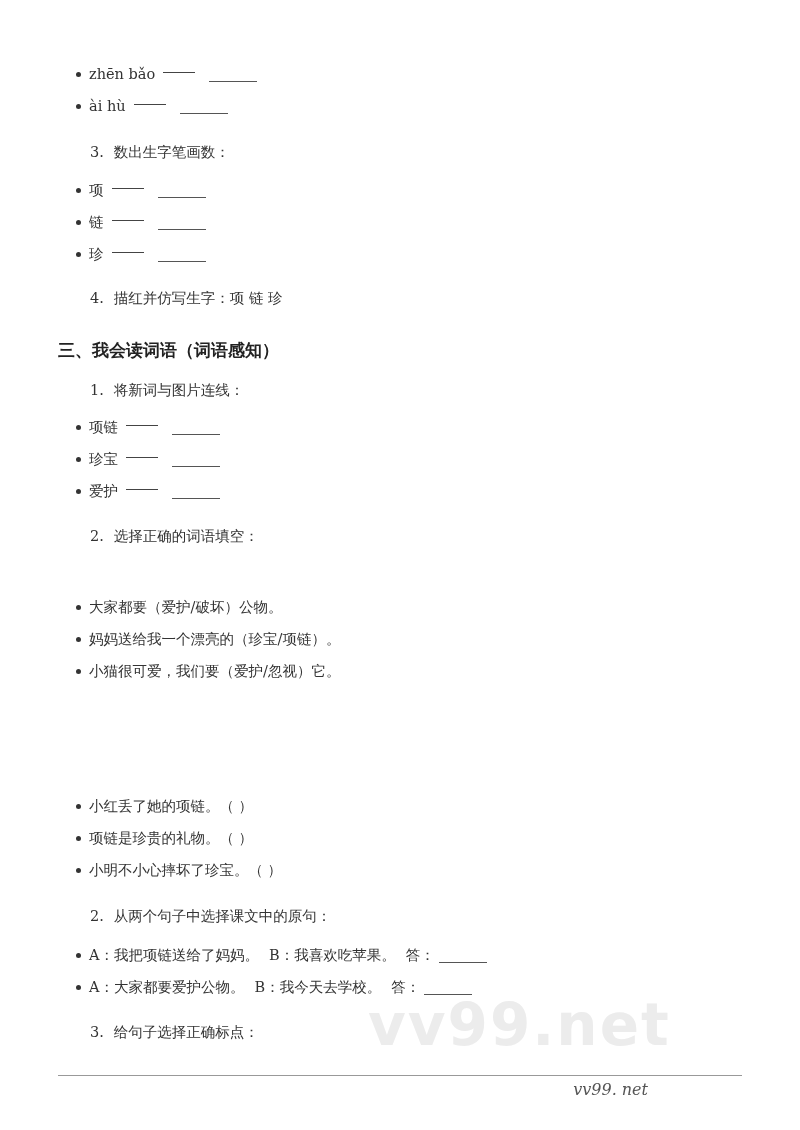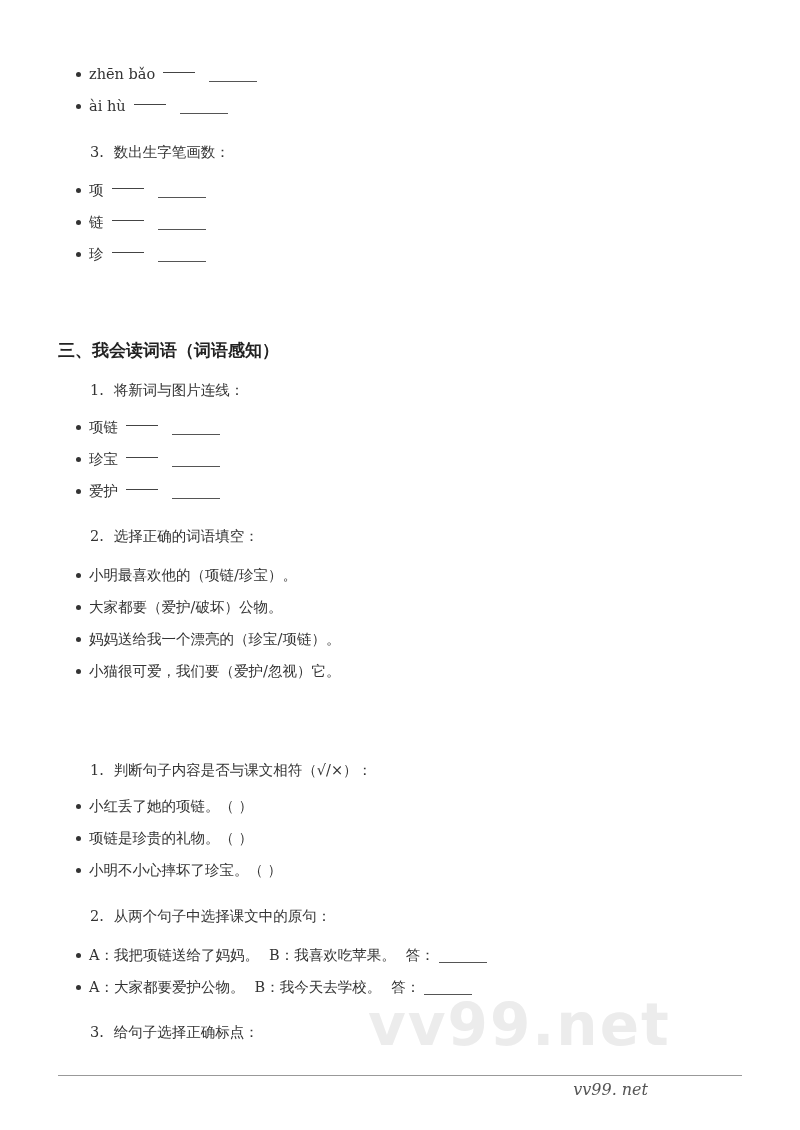--- a/index.html
+++ b/index.html
@@ -82,6 +82,9 @@
     <span class="blank"></span>
   </div>
 
+  <div class="sub" style="top:288px">
+    <span class="num">4.</span><span>描红并仿写生字：项 链 珍</span>
+  </div>
 
   <div class="section" style="top:338px">三、我会读词语（词语感知）</div>
 

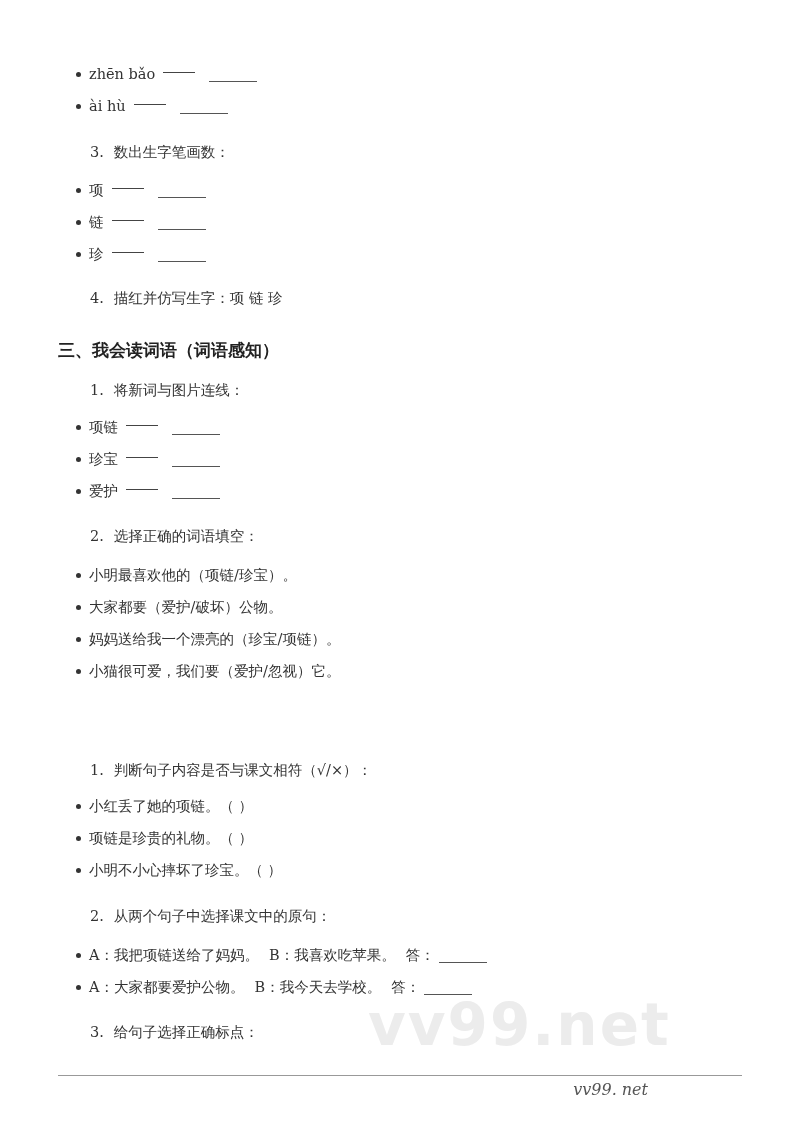--- a/index.html
+++ b/index.html
@@ -115,10 +115,6 @@
     <span class="num">2.</span><span>选择正确的词语填空：</span>
   </div>
 
-  <div class="bullet-row" style="top:565px">
-    <span class="bullet"></span>
-    <span>小明最喜欢他的（项链/珍宝）。</span>
-  </div>
   <div class="bullet-row" style="top:629px">
     <span class="bullet"></span>
     <span>妈妈送给我一个漂亮的（珍宝/项链）。</span>

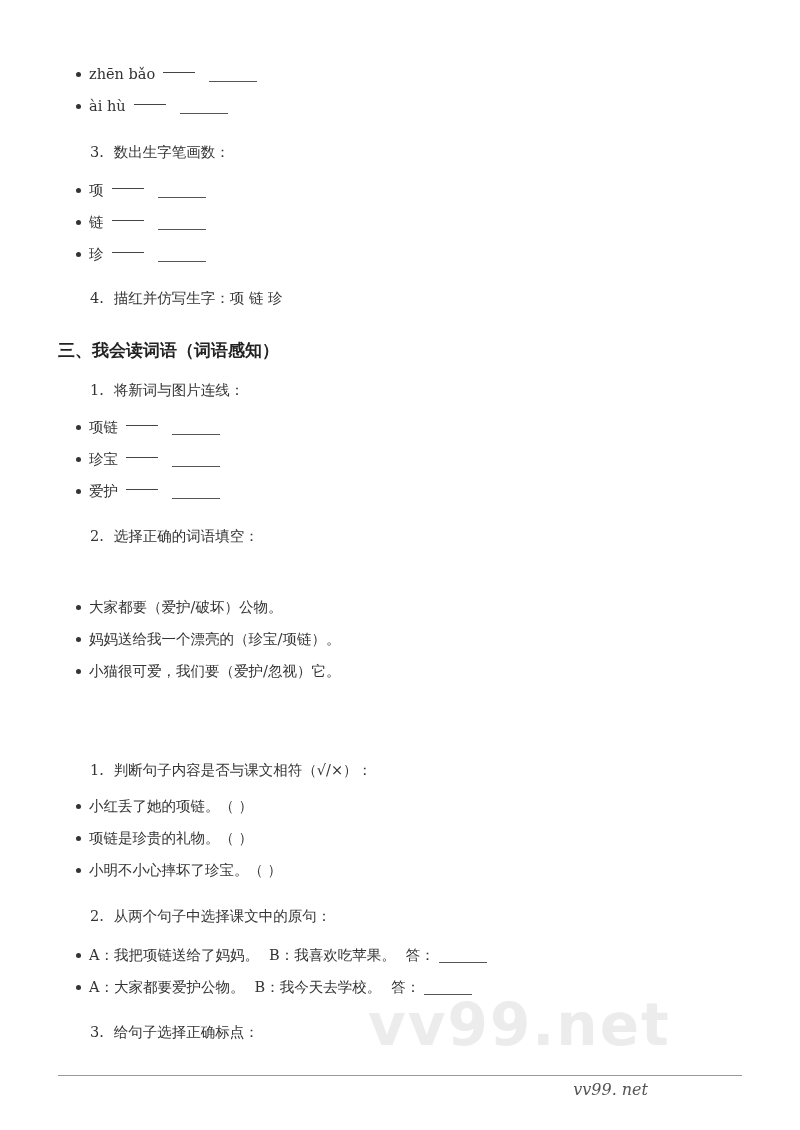--- a/index.html
+++ b/index.html
@@ -129,9 +129,6 @@
   </div>
 
 
-  <div class="sub" style="top:760px">
-    <span class="num">1.</span><span>判断句子内容是否与课文相符（√/×）：</span>
-  </div>
 
   <div class="bullet-row" style="top:796px">
     <span class="bullet"></span>

